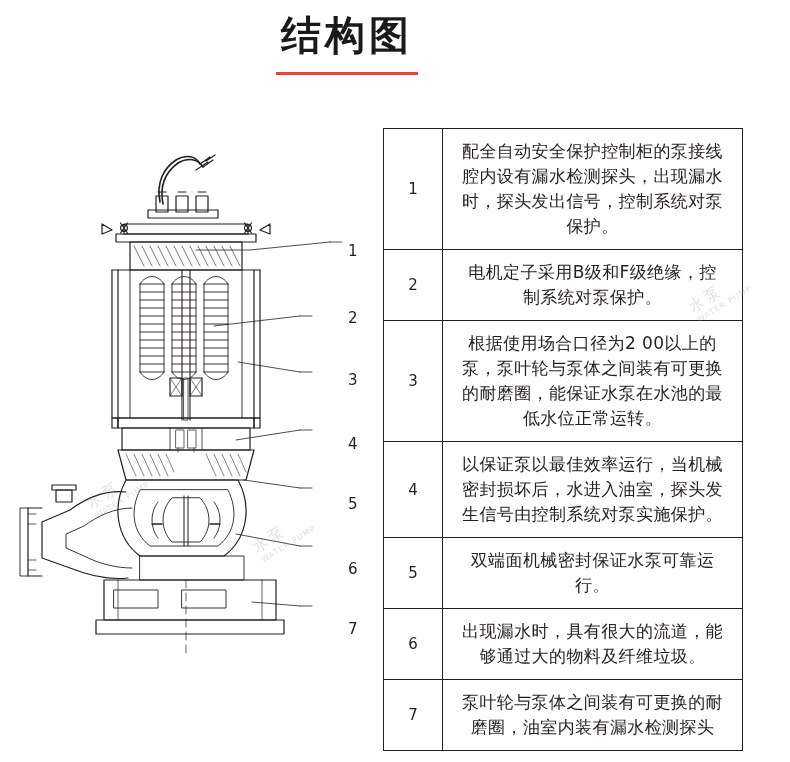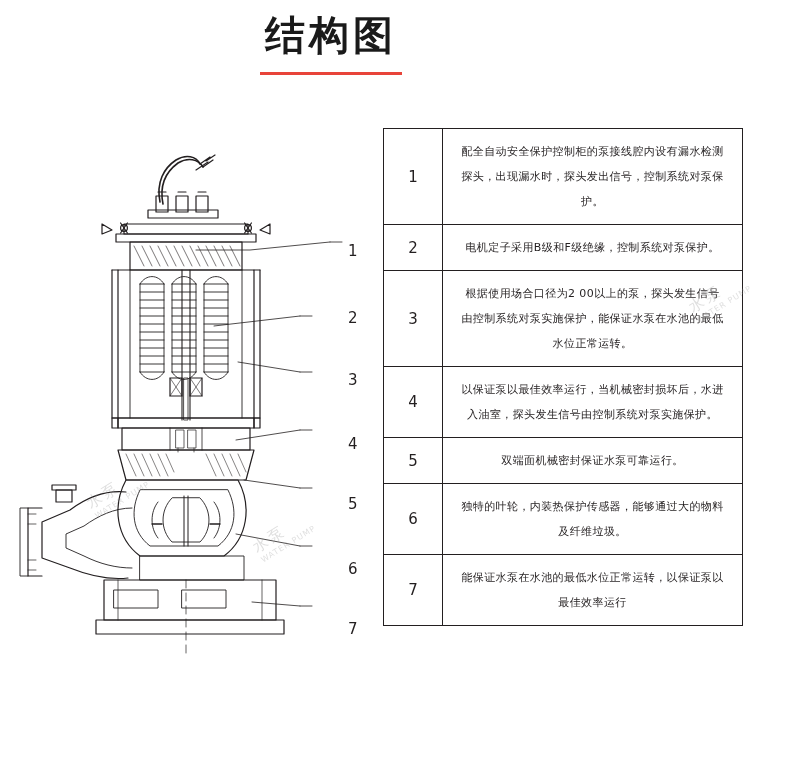--- a/index.html
+++ b/index.html
@@ -23,7 +23,7 @@
   .title-block {
     position: absolute;
     top: 8px;
-    left: 0;
+    left: 16px;
     width: 662px;
     text-align: center;
   }

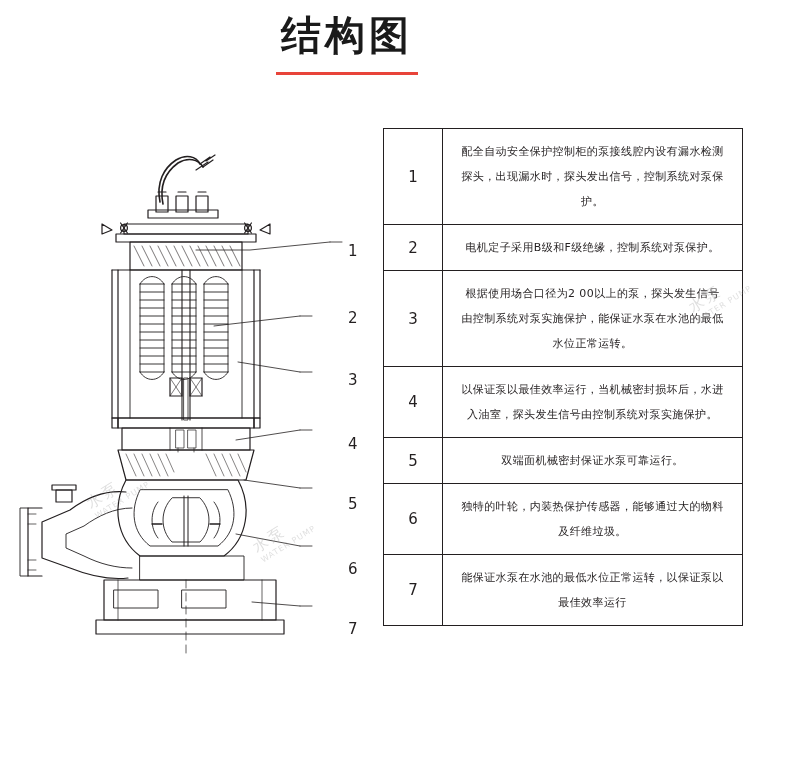--- a/index.html
+++ b/index.html
@@ -63,7 +63,7 @@
   .col-desc {
     padding: 10px 18px;
     text-align: center;
-    font-size: 11px;
+    font-size: 17px;
     line-height: 25px;
     letter-spacing: 0.4px;
   }

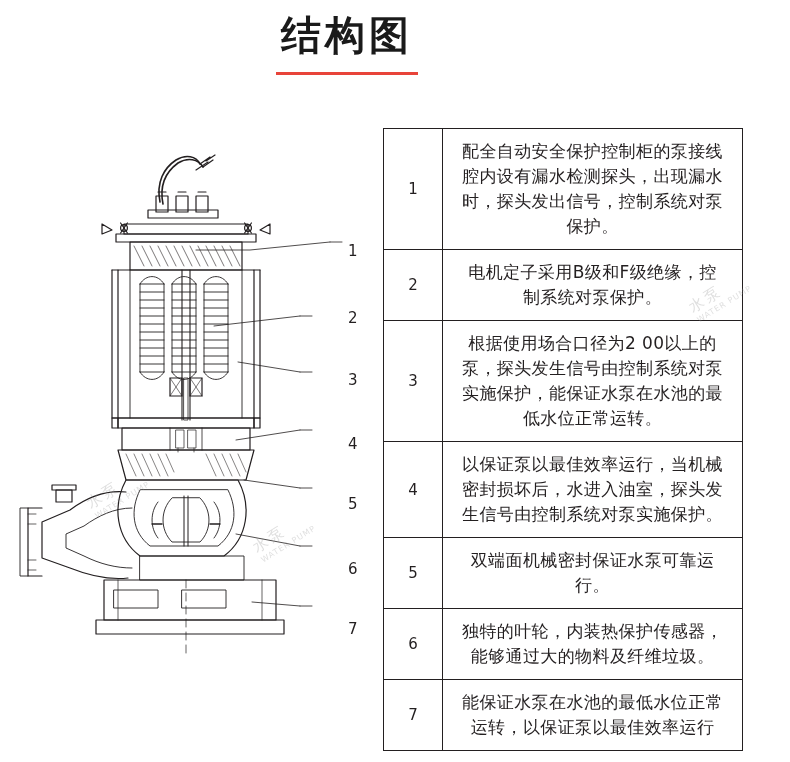--- a/index.html
+++ b/index.html
@@ -258,7 +258,7 @@
       </tr>
       <tr>
         <td class="col-idx">3</td>
-        <td class="col-desc">根据使用场合口径为2 00以上的泵，探头发生信号由控制系统对泵实施保护，能保证水泵在水池的最低水位正常运转。</td>
+        <td class="col-desc">根据使用场合口径为2 00以上的泵，泵叶轮与泵体之间装有可更换的耐磨圈，能保证水泵在水池的最低水位正常运转。</td>
       </tr>
       <tr>
         <td class="col-idx">4</td>

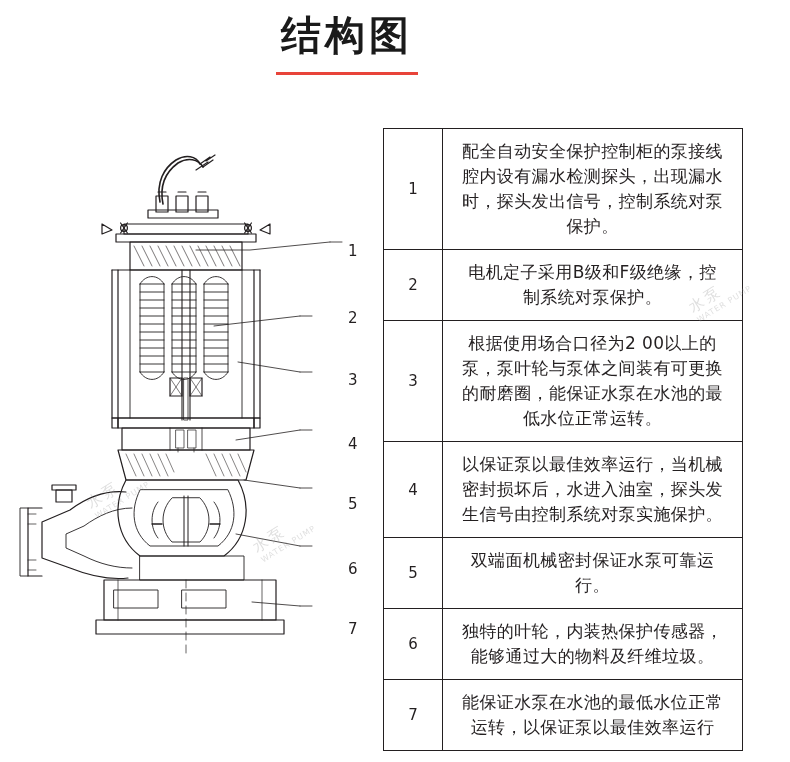--- a/index.html
+++ b/index.html
@@ -270,7 +270,7 @@
       </tr>
       <tr>
         <td class="col-idx">6</td>
-        <td class="col-desc">独特的叶轮，内装热保护传感器，能够通过大的物料及纤维垃圾。</td>
+        <td class="col-desc">出现漏水时，具有很大的流道，能够通过大的物料及纤维垃圾。</td>
       </tr>
       <tr>
         <td class="col-idx">7</td>

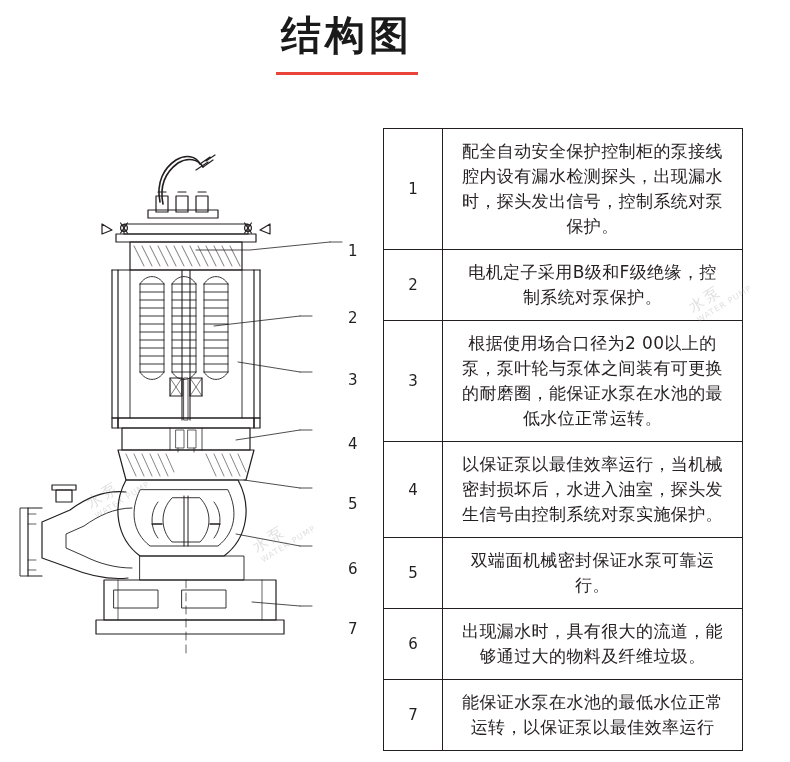--- a/index.html
+++ b/index.html
@@ -274,7 +274,7 @@
       </tr>
       <tr>
         <td class="col-idx">7</td>
-        <td class="col-desc">能保证水泵在水池的最低水位正常运转，以保证泵以最佳效率运行</td>
+        <td class="col-desc">泵叶轮与泵体之间装有可更换的耐磨圈，油室内装有漏水检测探头</td>
       </tr>
     </tbody>
   </table>

